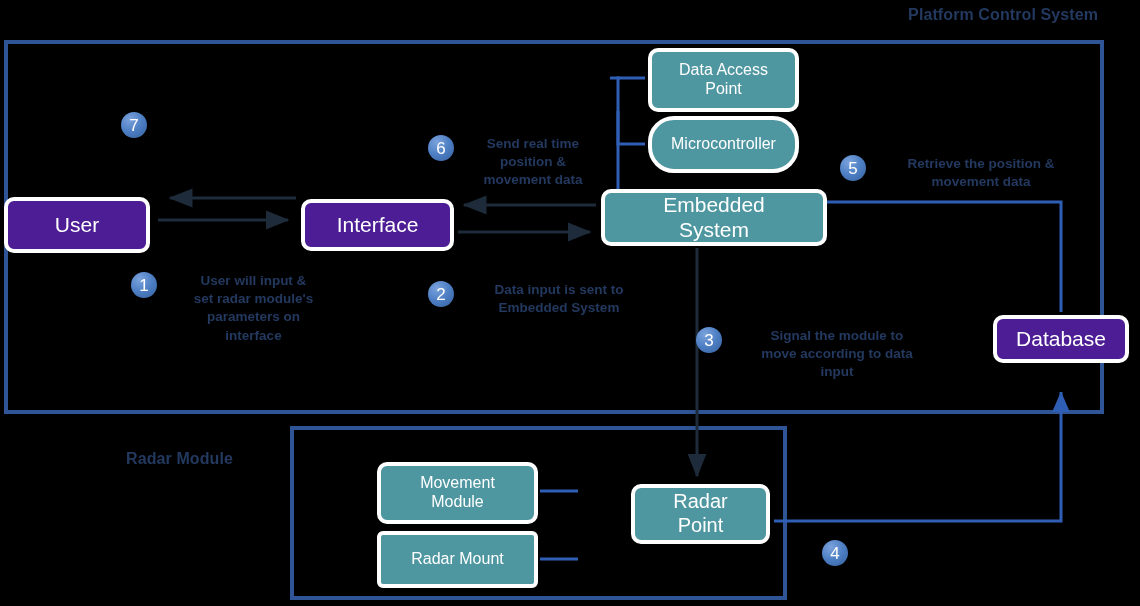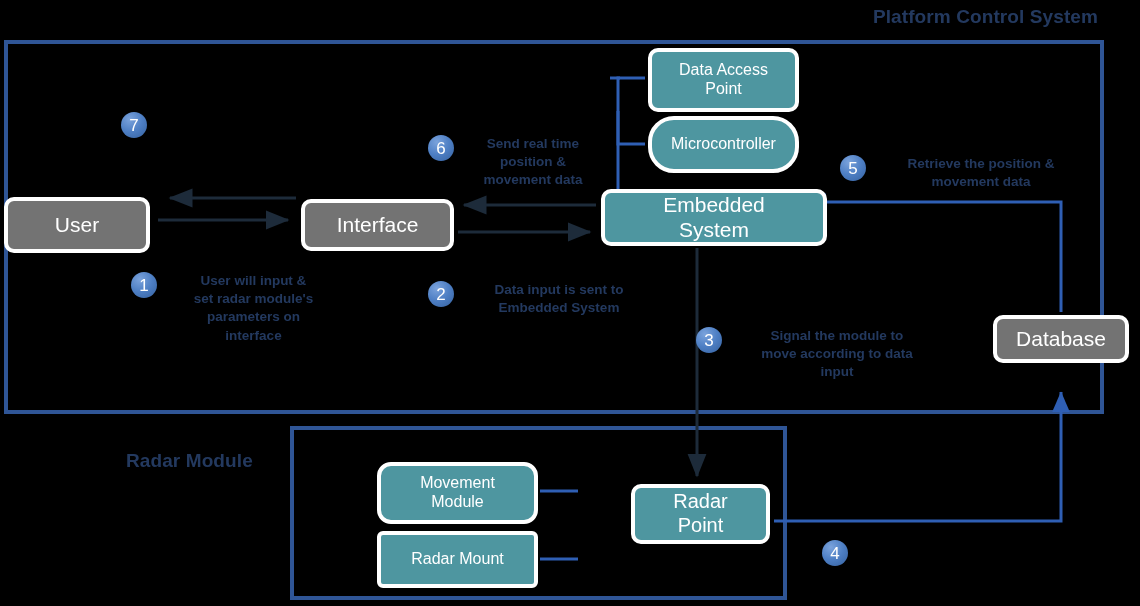--- a/index.html
+++ b/index.html
@@ -31,7 +31,7 @@
     position: absolute;
     color: #23395f;
     font-weight: bold;
-    font-size: 19px;
+    font-size: 16px;
     letter-spacing: .1px;
     white-space: nowrap;
   }

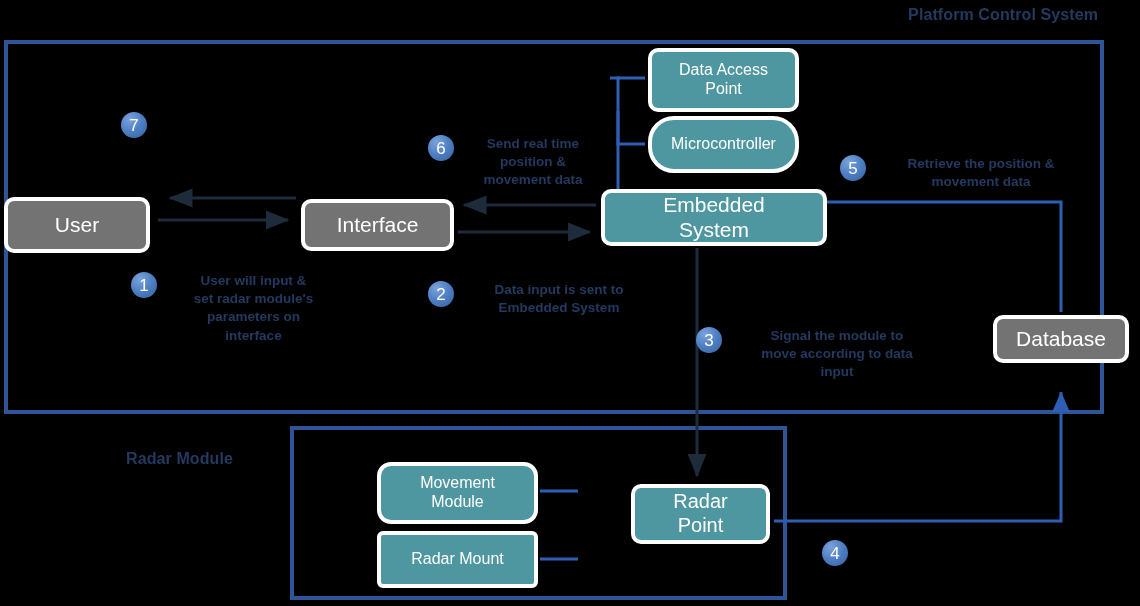--- a/index.html
+++ b/index.html
@@ -52,7 +52,7 @@
     line-height: 1.18;
     z-index: 5;
   }
-  .node.navy { background: #737373; }
+  .node.navy { background: #4c1d95; }
   .node.teal { background: #4e96a0; }
 
   #node-user            { left: 4px;  top: 197px; width: 146px; height: 56px; font-size: 21px; }

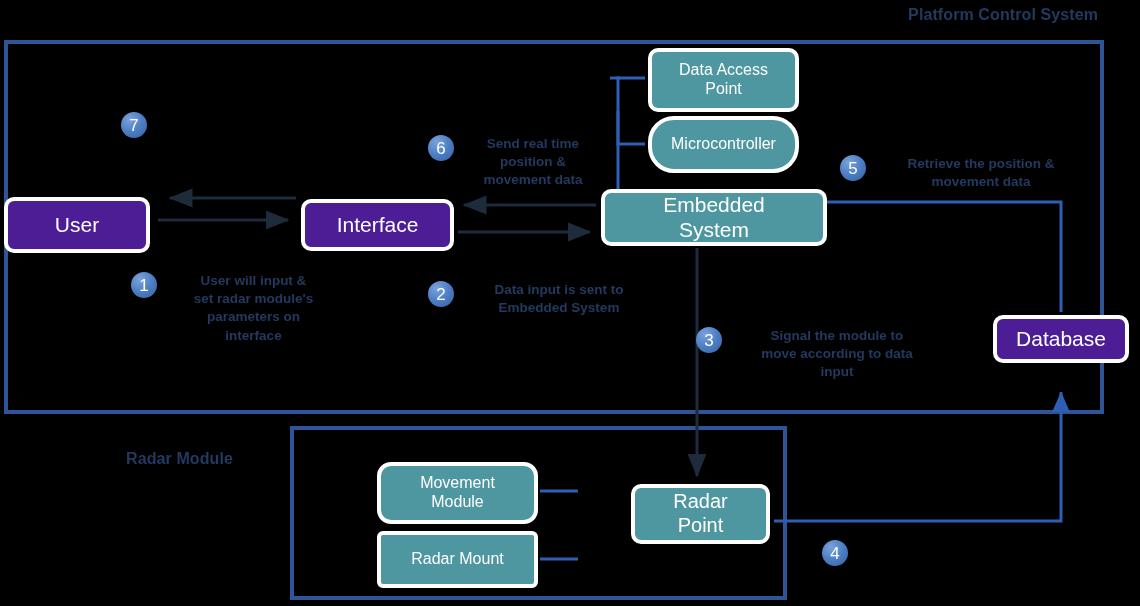--- a/index.html
+++ b/index.html
@@ -62,7 +62,7 @@
   #node-microcontroller { left: 648px;top: 116px; width: 151px; height: 57px; font-size: 16px; border-radius: 26px; }
   #node-database        { left: 993px;top: 315px; width: 136px; height: 48px; font-size: 21px; }
   #node-radar-module    { left: 631px;top: 484px; width: 139px; height: 60px; font-size: 20px; }
-  #node-movement        { left: 377px;top: 462px; width: 161px; height: 62px; font-size: 16px; border-radius: 14px; }
+  #node-movement        { left: 377px;top: 462px; width: 161px; height: 62px; font-size: 16px; }
   #node-radar-mount     { left: 377px;top: 531px; width: 161px; height: 57px; font-size: 16px; border-radius: 6px; }
 
   

